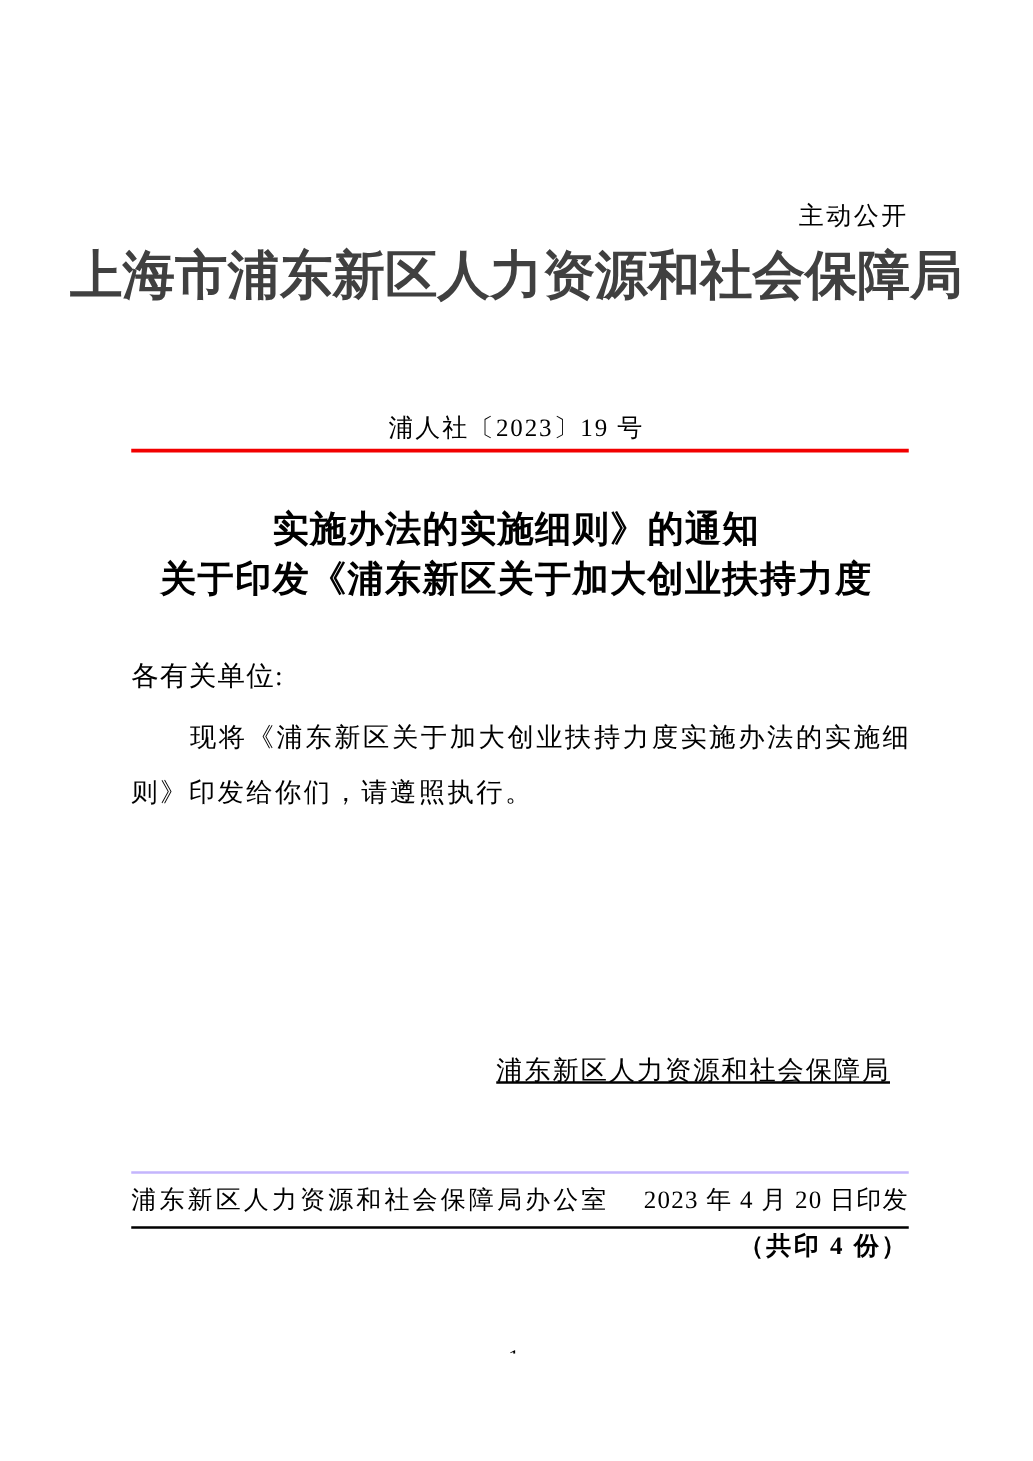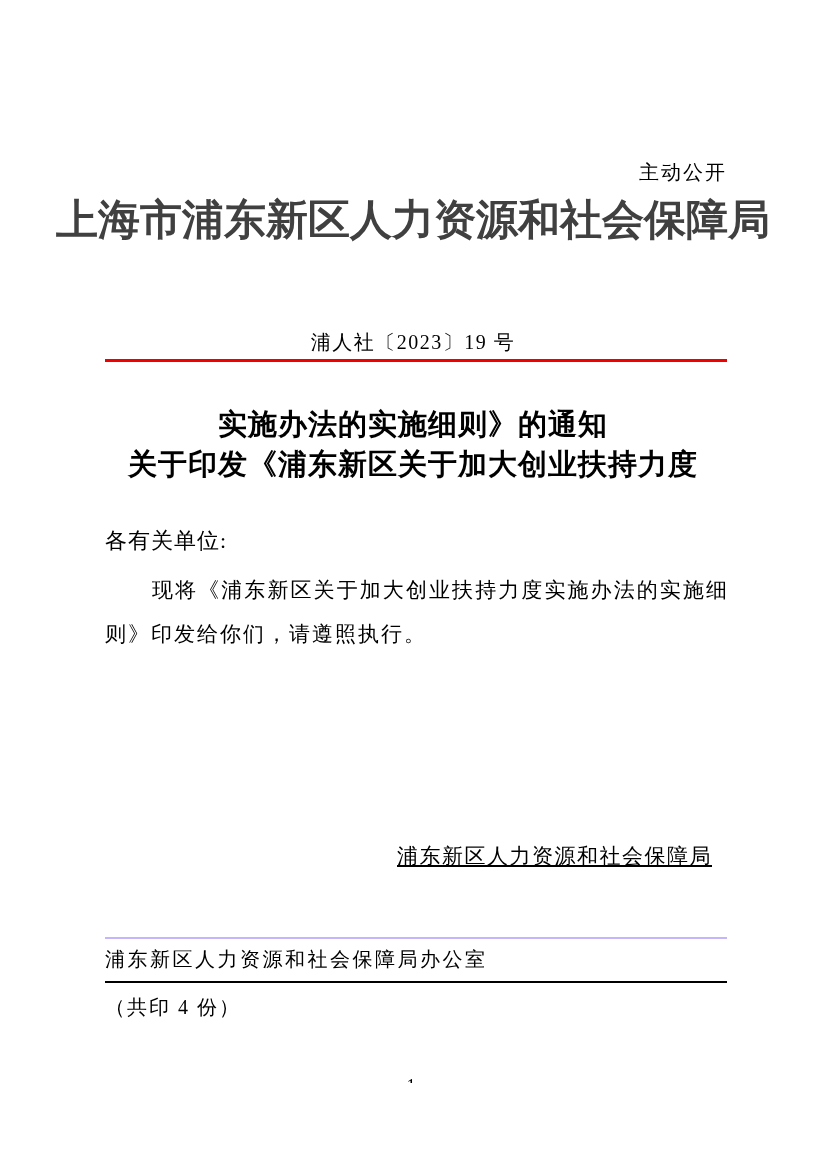--- a/index.html
+++ b/index.html
@@ -183,6 +183,7 @@
   <div class="footer-block">
     <div class="footer-row">
       <span class="footer-issuer">浦东新区人力资源和社会保障局办公室</span>
+      <span class="footer-print-date">2023 年 4 月 20 日印发</span>
     </div>
     <div class="copies-note">（共印 4 份）</div>
   </div>

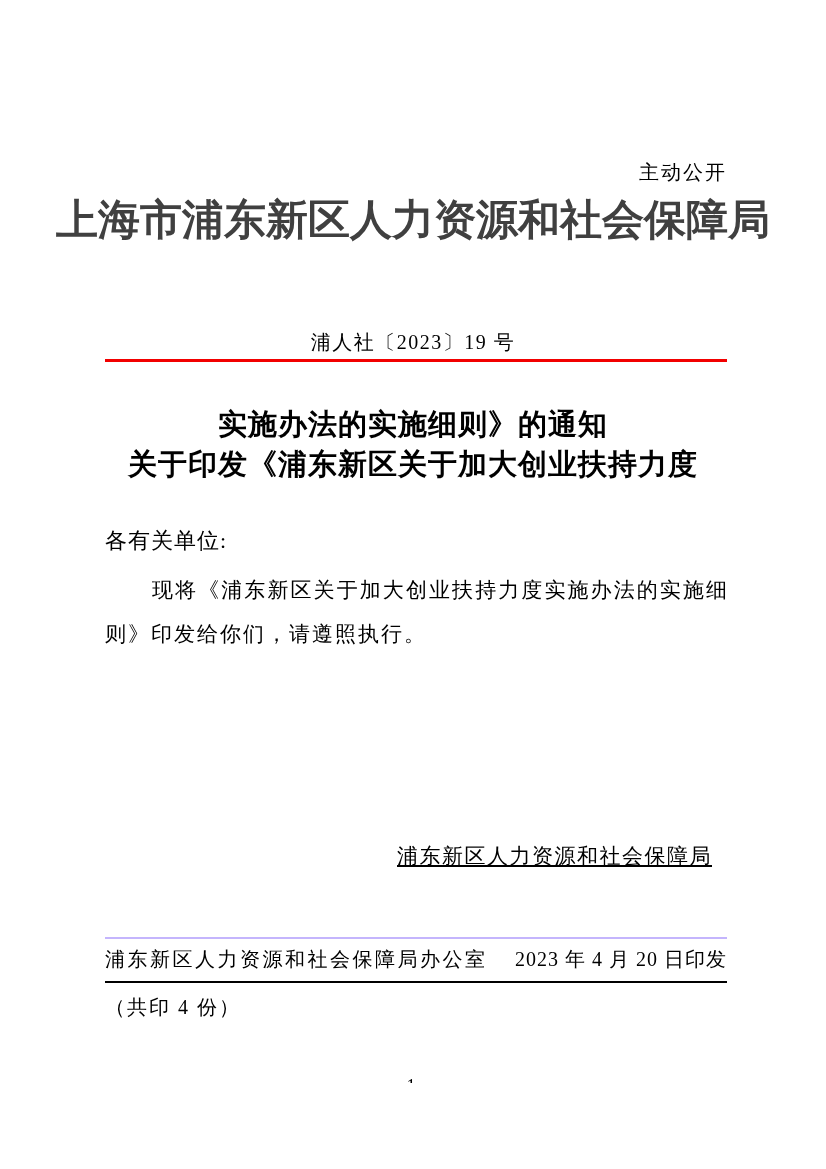--- a/index.html
+++ b/index.html
@@ -138,9 +138,10 @@
     letter-spacing: 1px;
   }
   .copies-note {
-    margin-top: 11px;
+    text-align: right;
     font-size: 20px;
     letter-spacing: 2px;
+    font-weight: bold;
   }
 
   

